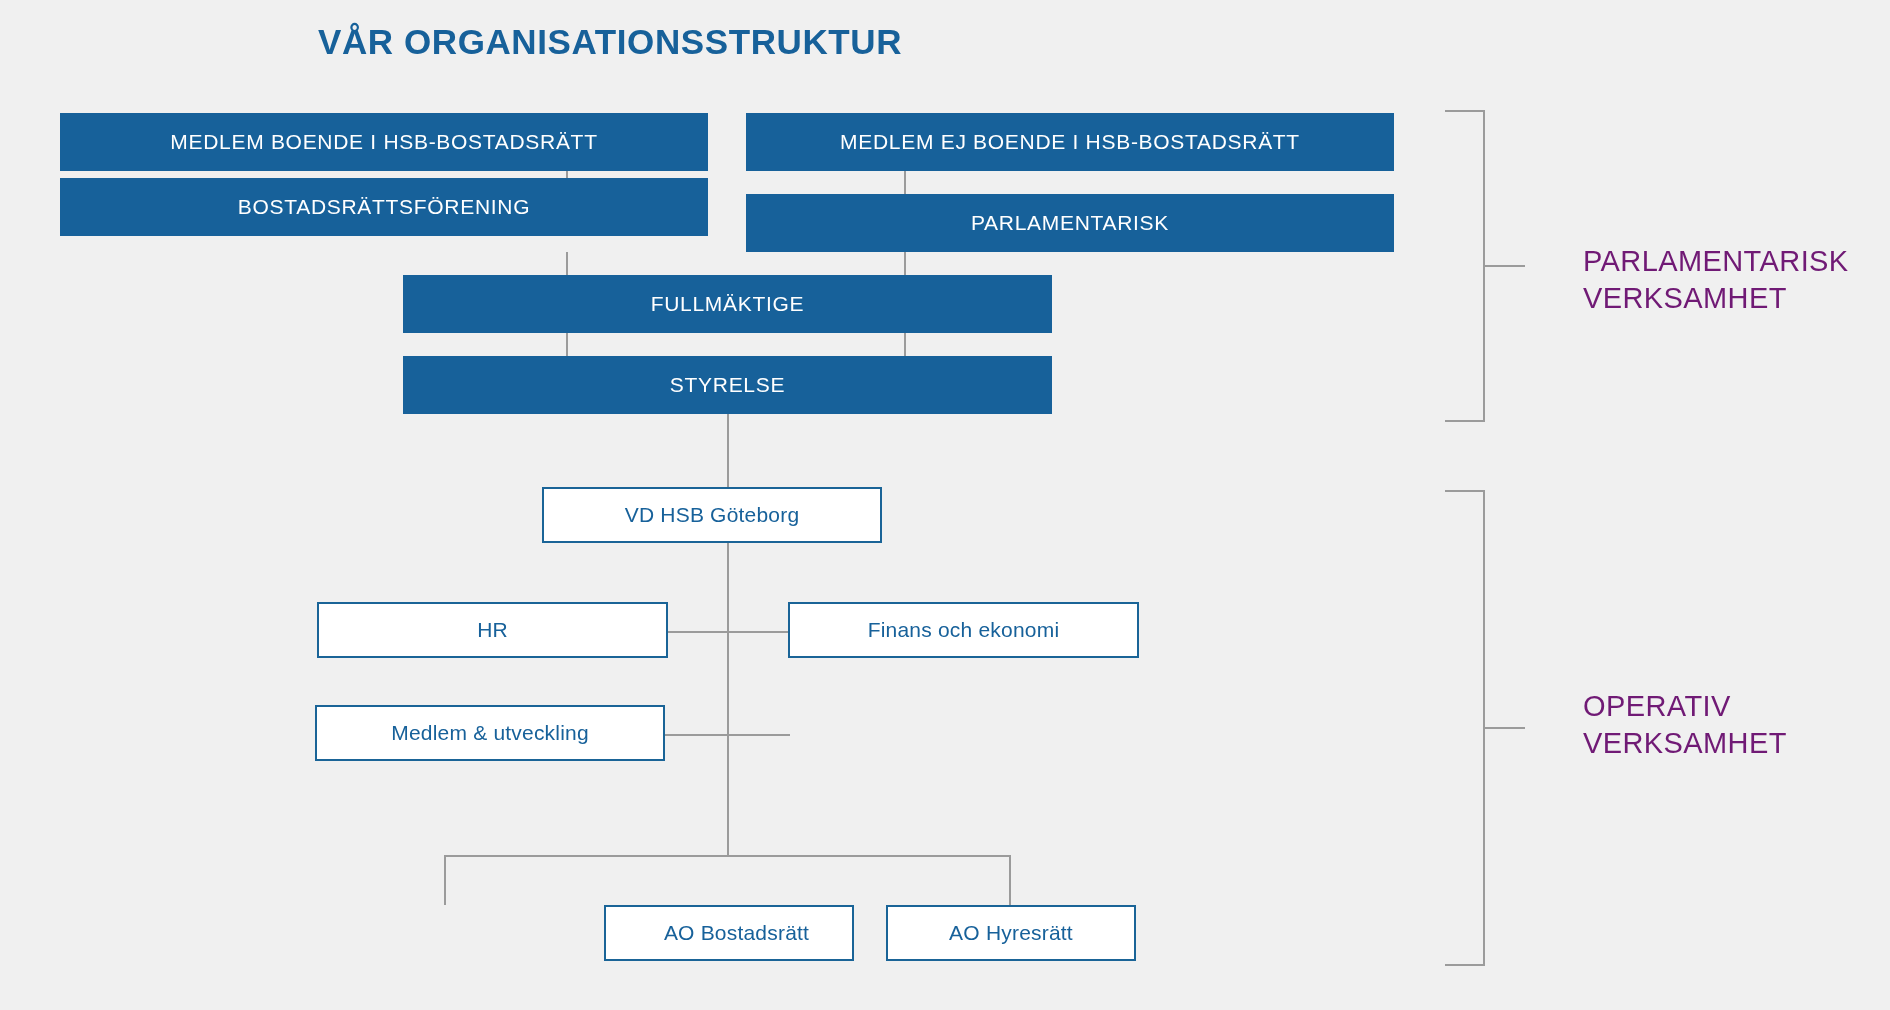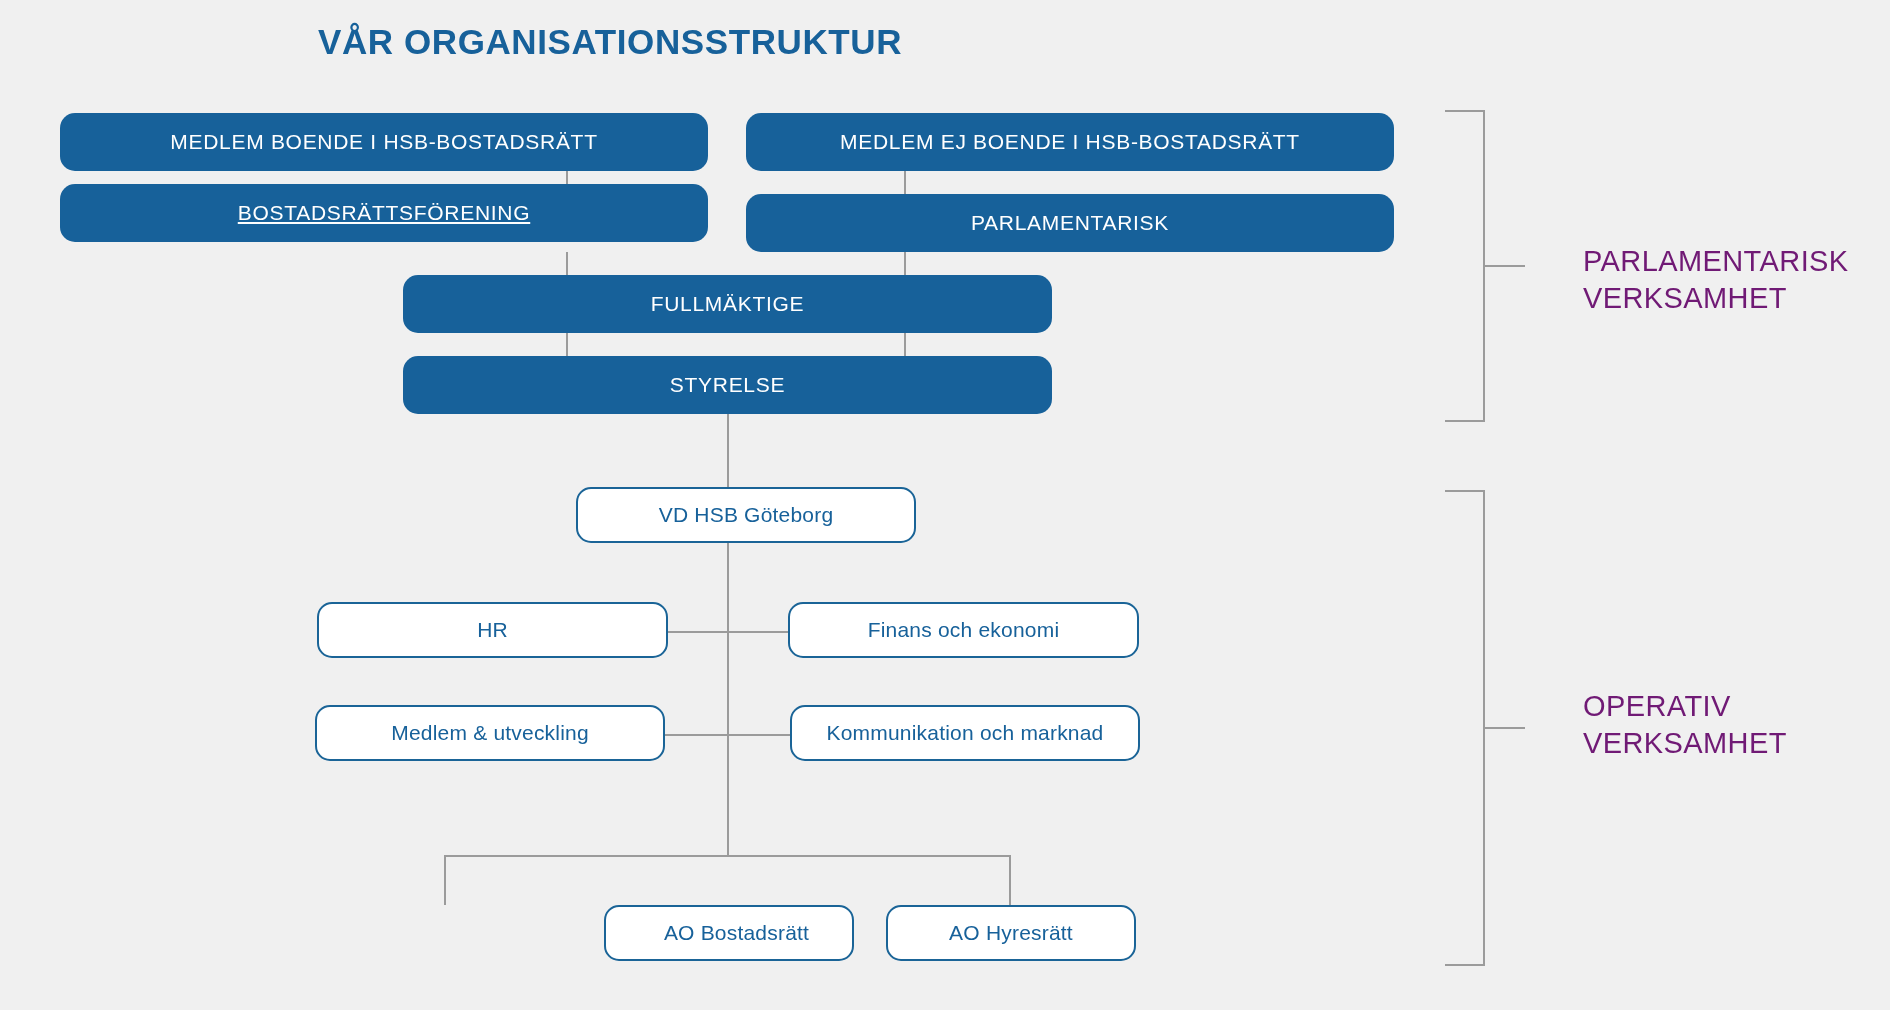--- a/index.html
+++ b/index.html
@@ -29,7 +29,6 @@
     display:flex;align-items:center;justify-content:center;
     box-sizing:border-box;
     line-height:1.15;
-    border-radius:15px;
   }
   .box.solid{
     background:#17619A;

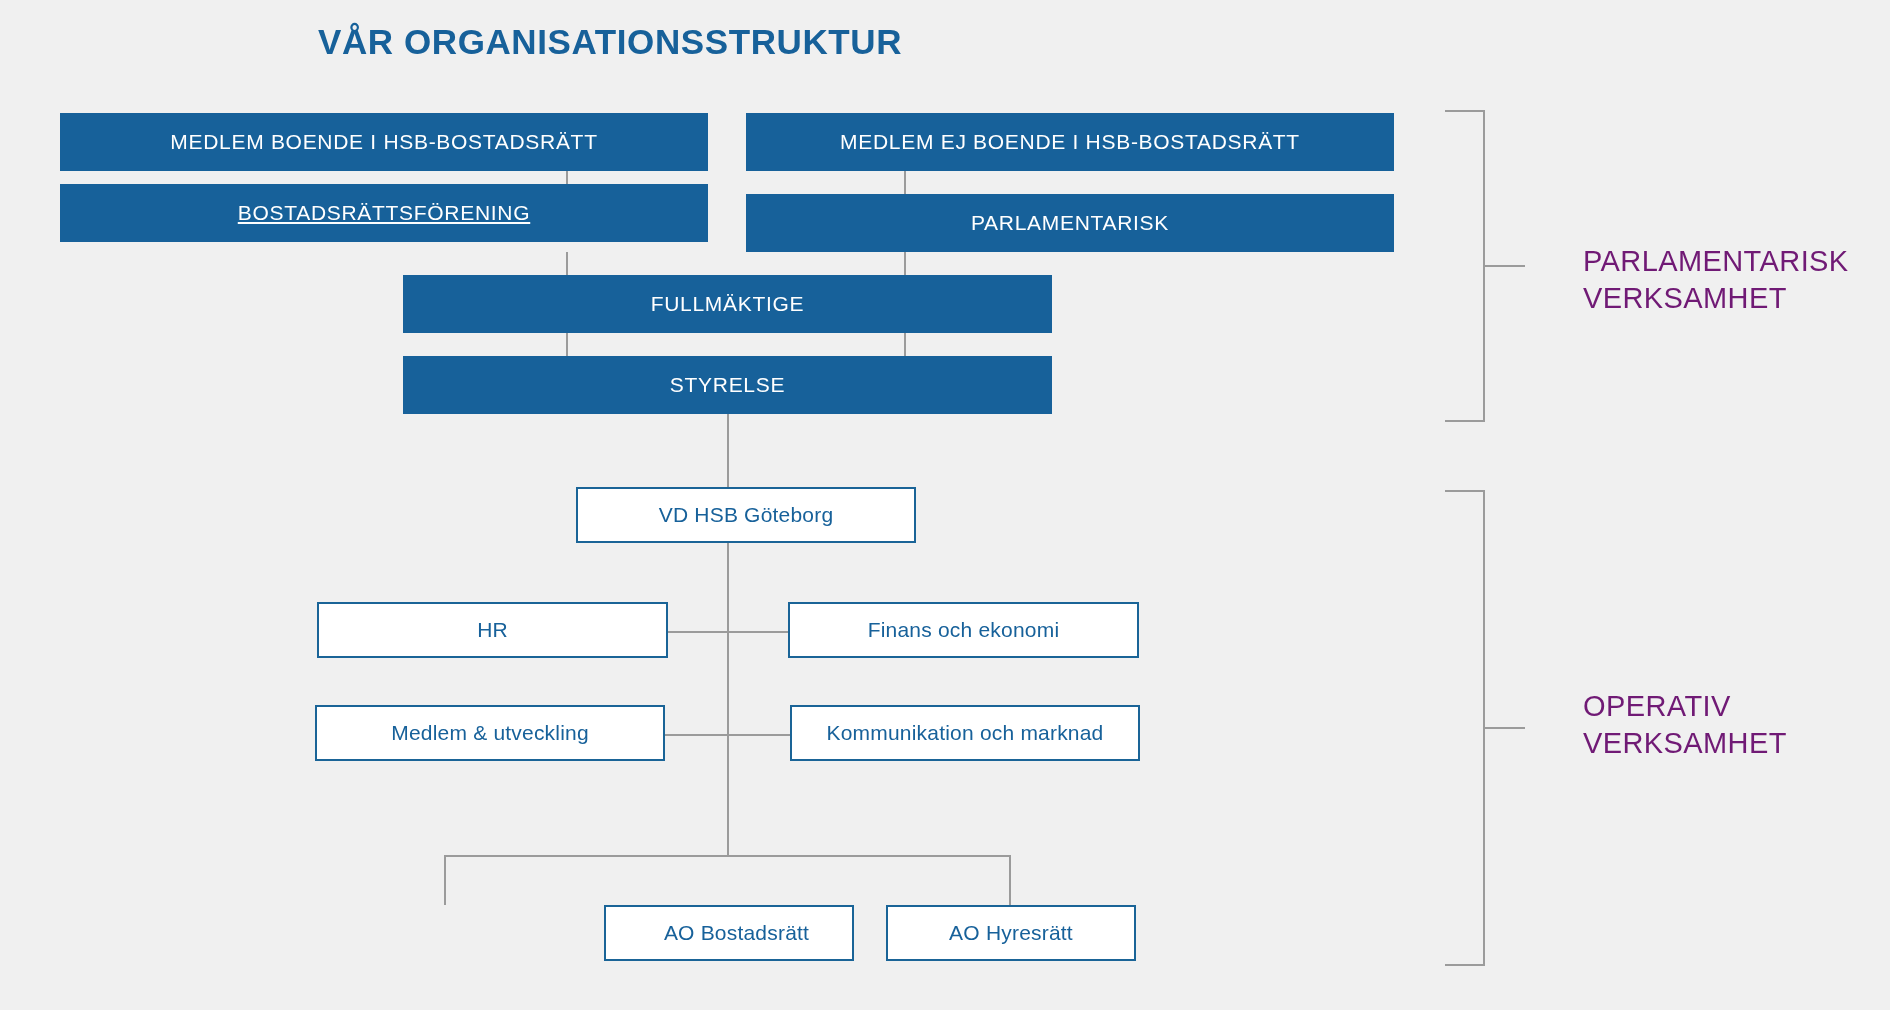--- a/index.html
+++ b/index.html
@@ -93,7 +93,7 @@
     <span>MEDLEM EJ BOENDE I HSB-BOSTADSRÄTT</span>
   </div>
 
-  <div class="box solid" style="left:60px;top:184px;width:648px;height:58px;text-decoration:underline;">
+  <div class="box solid" style="left:60px;top:178px;width:648px;height:58px;">
     <span>BOSTADSRÄTTSFÖRENING</span>
   </div>
 

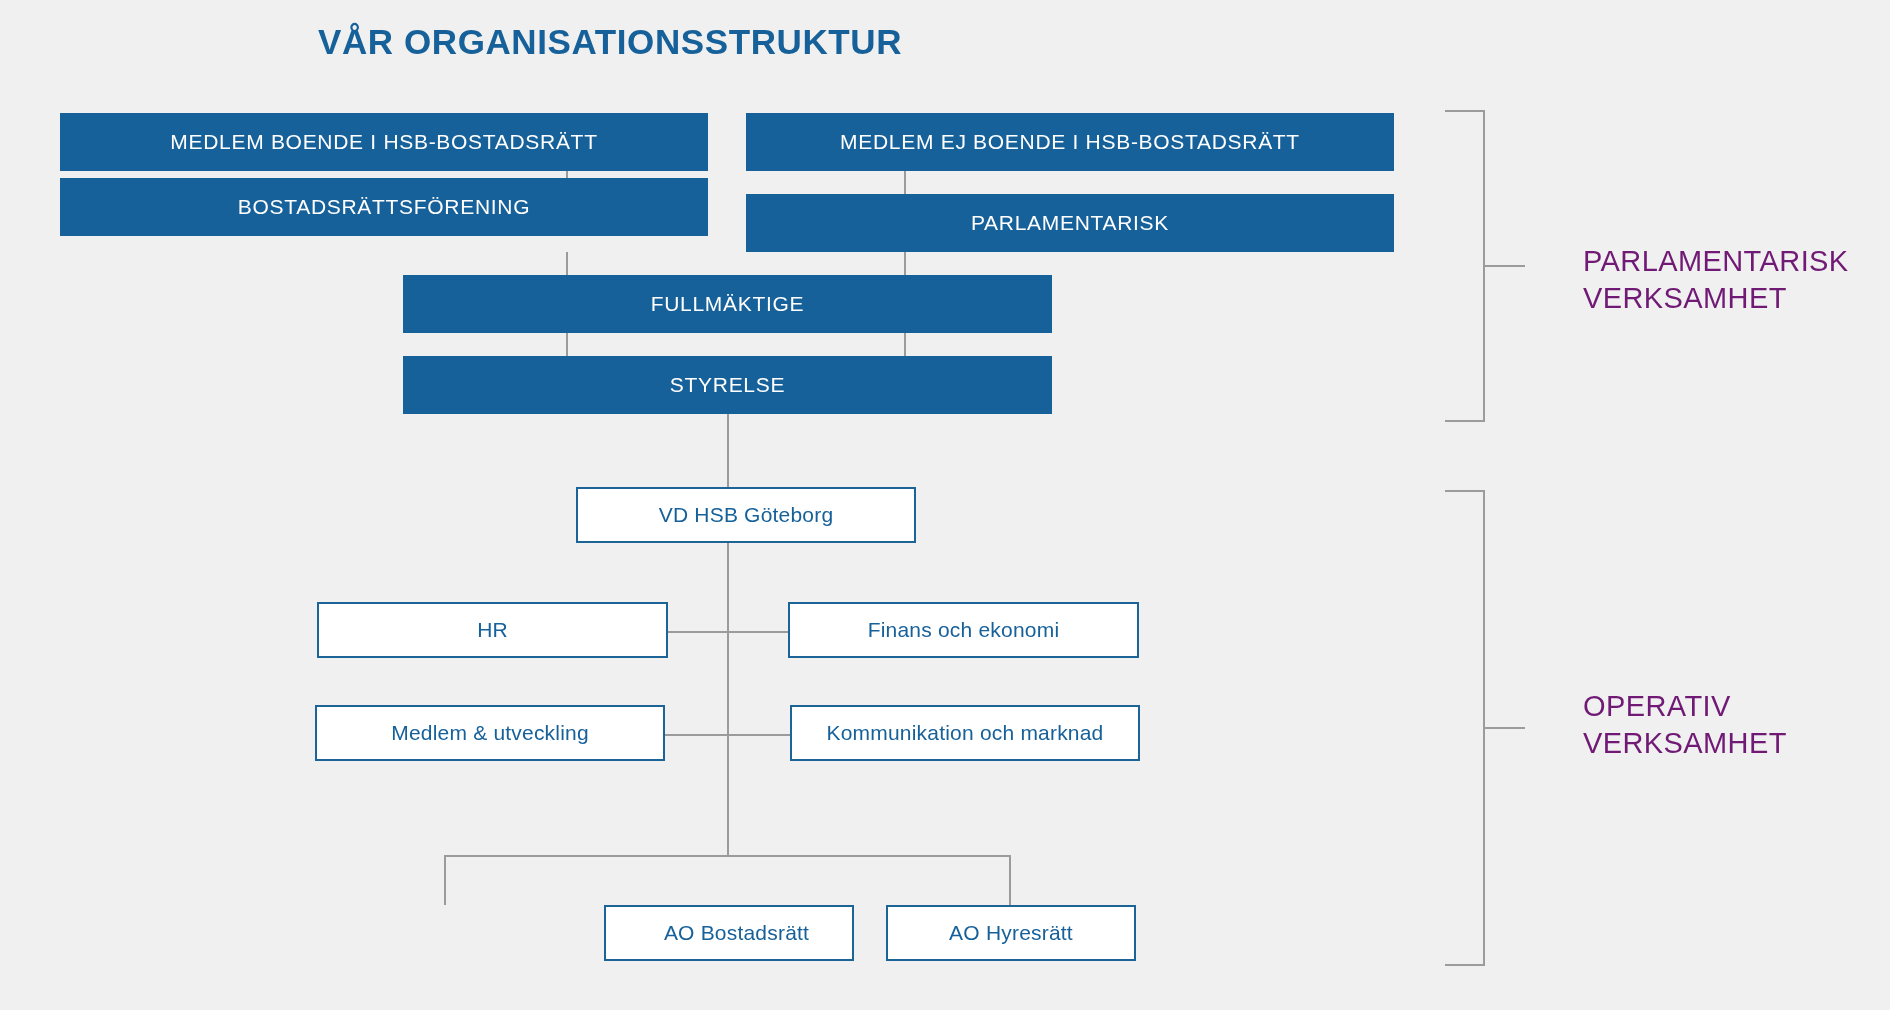--- a/index.html
+++ b/index.html
@@ -119,7 +119,7 @@
   <div class="ln v" style="left:444px;top:855px;height:50px;"></div>
   <div class="ln v" style="left:1009px;top:855px;height:50px;"></div>
 
-  <div class="box outline" style="left:576px;top:487px;width:340px;height:56px;">
+  <div class="box outline" style="left:542px;top:487px;width:340px;height:56px;">
     <span>VD HSB Göteborg</span>
   </div>
 

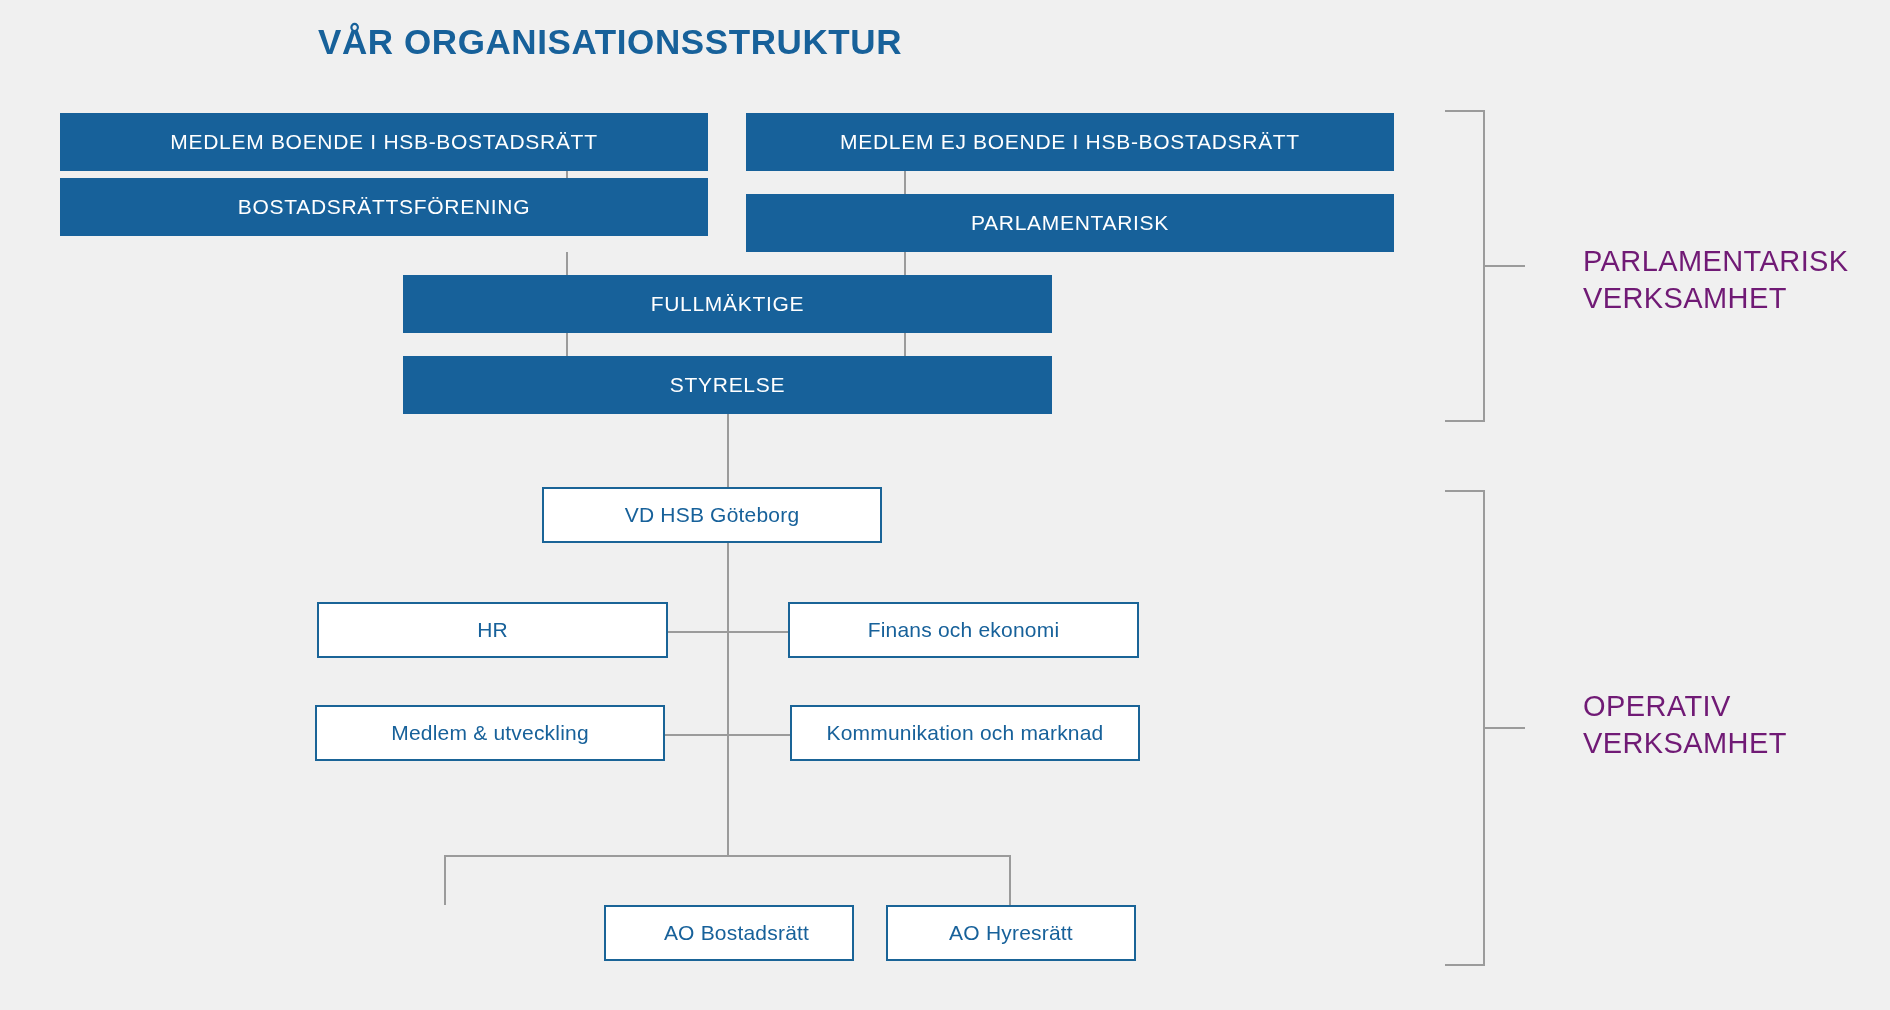--- a/index.html
+++ b/index.html
@@ -135,9 +135,6 @@
     <span>Medlem &amp; utveckling</span>
   </div>
 
-  <div class="box outline" style="left:790px;top:705px;width:350px;height:56px;">
-    <span>Kommunikation och marknad</span>
-  </div>
 
 
   <div class="box outline" style="left:604px;top:905px;width:250px;height:56px;padding-left:15px;">

